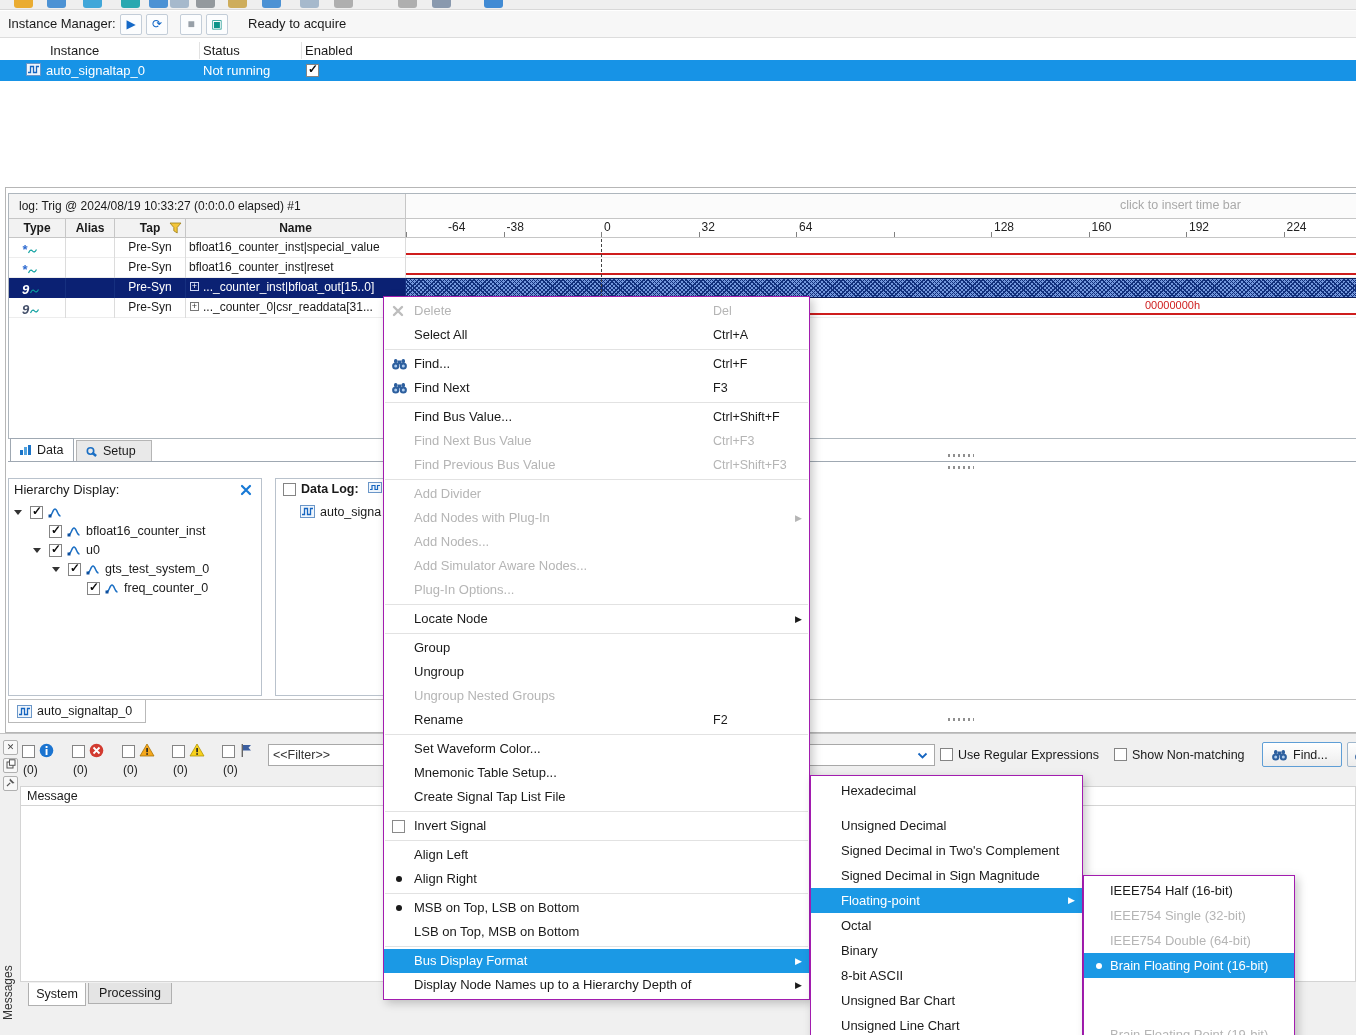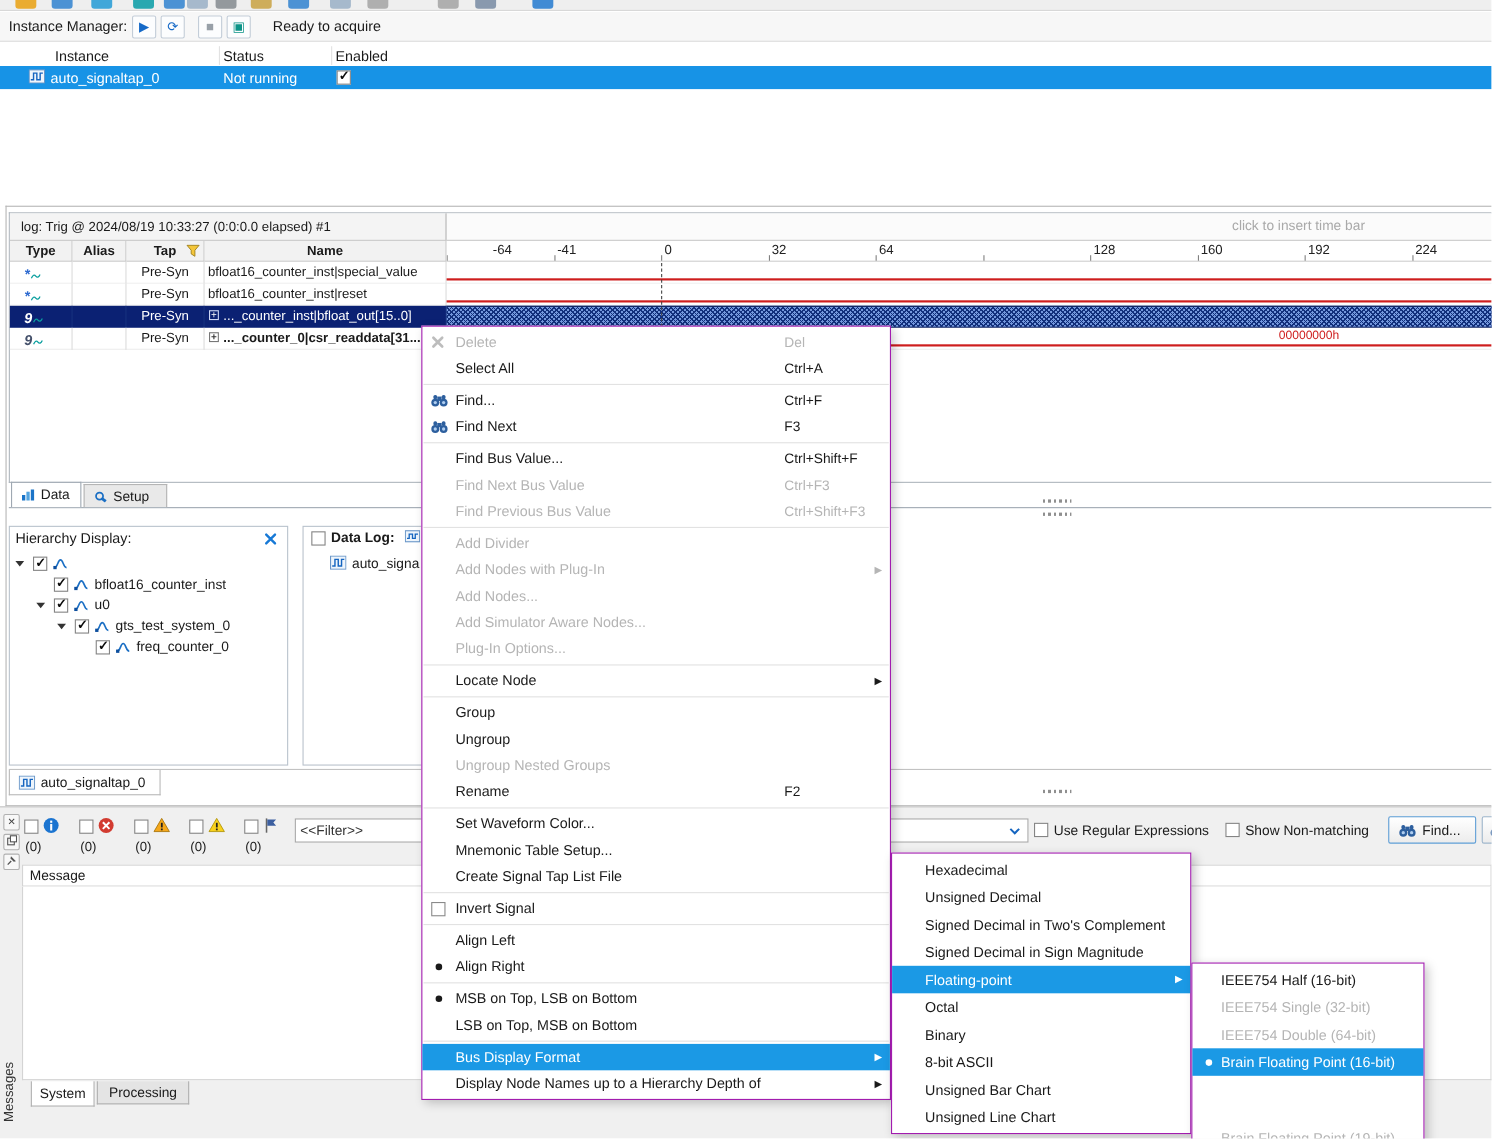--- a/index.html
+++ b/index.html
@@ -237,7 +237,7 @@
 <div class="tlhdr">
     <div class="tick" style="left: 3px; margin-left: 39px;">-64</div>
     <div class="tickline" style="left: 0px;"></div>
-    <div class="tick" style="left: 100.5px;">-41</div>
+    <div class="tick" style="left: 100.5px;">-38</div>
     <div class="tickline" style="left: 97.5px;"></div>
     <div class="tick" style="left: 198px;">0</div>
     <div class="tickline" style="left: 195px;"></div>

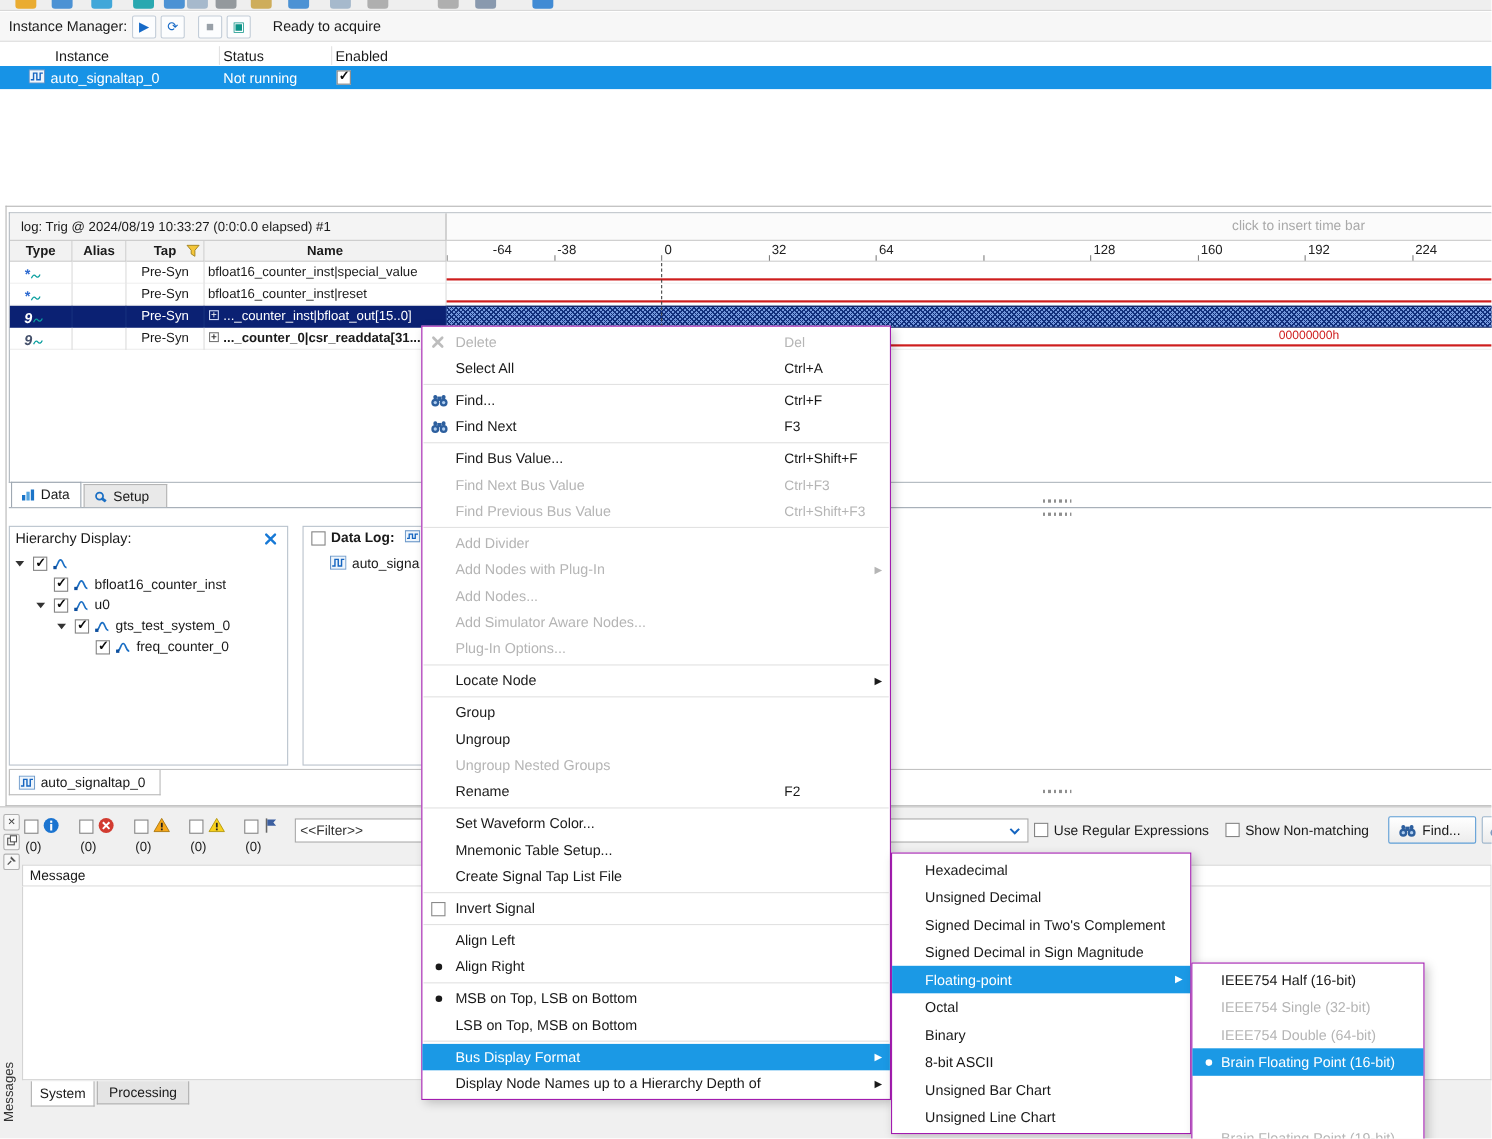--- a/index.html
+++ b/index.html
@@ -301,7 +301,7 @@
     </div>
     <div class="scell" style="left: 57px; width: 49px;"></div>
     <div class="scell tapcell" style="left: 106px; width: 71px;">Pre-Syn</div>
-    <div class="scell namecell" style="left: 177px; width: 220px; font-weight: bold;"><span class="plusbox">+</span><span>..._counter_0|csr_readdata[31...</span></div>
+    <div class="scell namecell" style="left: 177px; width: 220px;"><span class="plusbox">+</span><span>..._counter_0|csr_readdata[31...</span></div>
     <div class="wavecell" style="left: 397px; width: 950px;">
       <div class="rl"></div>
       <div class="bval">00000000h</div>

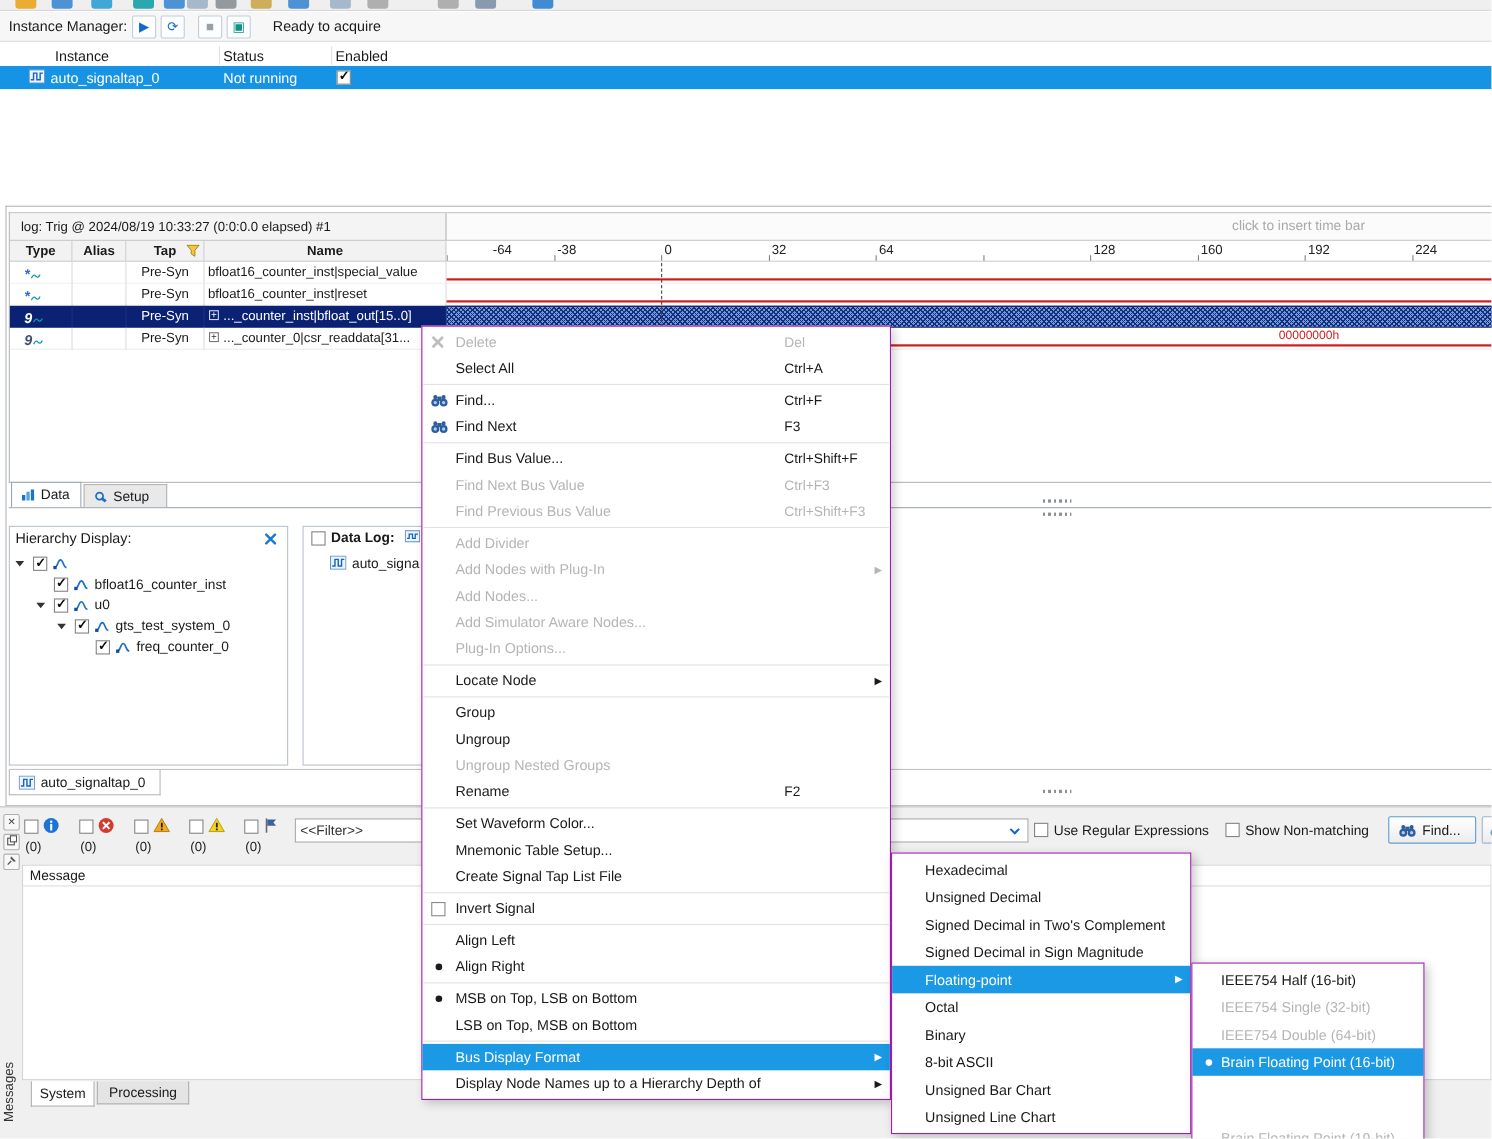--- a/index.html
+++ b/index.html
@@ -41,7 +41,7 @@
 .wavecell{position:absolute;top:0;height:20px}
 .rl{position:absolute;left:0;right:0;top:15px;height:2px;background:#ce1d1d}
 .busy{background:repeating-linear-gradient(45deg,#12307c 0 1px,transparent 1px 3px),repeating-linear-gradient(135deg,#12307c 0 1px,transparent 1px 3px),#7498dd;border-top:1px solid #0a1d5a;border-bottom:1px solid #0a1d5a}
-.bval{position:absolute;left:739px;top:1px;width:90px;text-align:center;color:#ce1d1d;font-size:11px;line-height:12px}
+.bval{position:absolute;left:739px;top:1px;width:90px;color:#ce1d1d;font-size:11px;line-height:12px}
 #trig{position:absolute;left:601px;top:239px;height:78px;width:0;border-left:1px dashed #444;z-index:3}
 .wtab{position:absolute;top:440px;height:21px;background:#e9e9e9;border:1px solid #b5b5b5;border-bottom:none;display:flex;align-items:center;gap:5px;padding:0 8px;font-size:12.5px}
 .wtab.act{top:438px;height:23px;background:#fff;border-color:#9fa8b2;z-index:2}

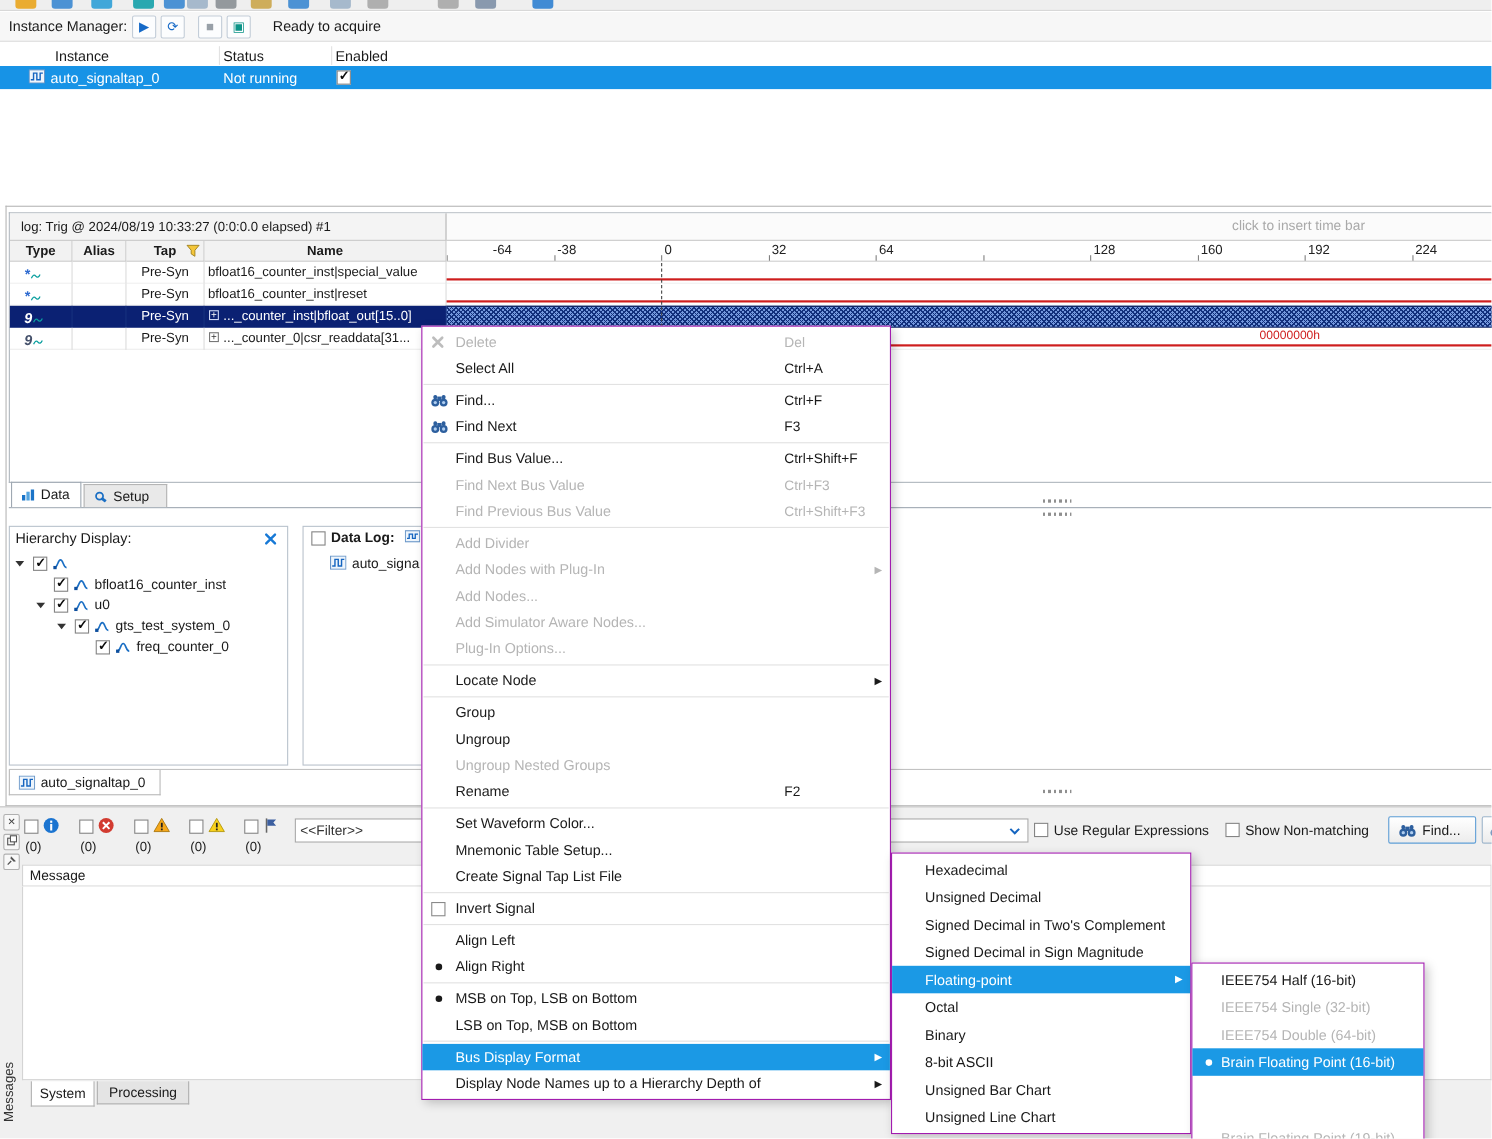--- a/index.html
+++ b/index.html
@@ -591,7 +591,7 @@
     <div class="mi" style="height: 25px; line-height: 25px; padding-left: 30px;">
       <span class="mlbl">Hexadecimal</span>
     </div>
-    <div class="mi" style="height: 25px; line-height: 25px; padding-left: 30px;">
+    <div class="mi" style="height: 25px; line-height: 25px; padding-left: 30px; margin-top: 10px;">
       <span class="mlbl">Unsigned Decimal</span>
     </div>
     <div class="mi" style="height: 25px; line-height: 25px; padding-left: 30px;">

